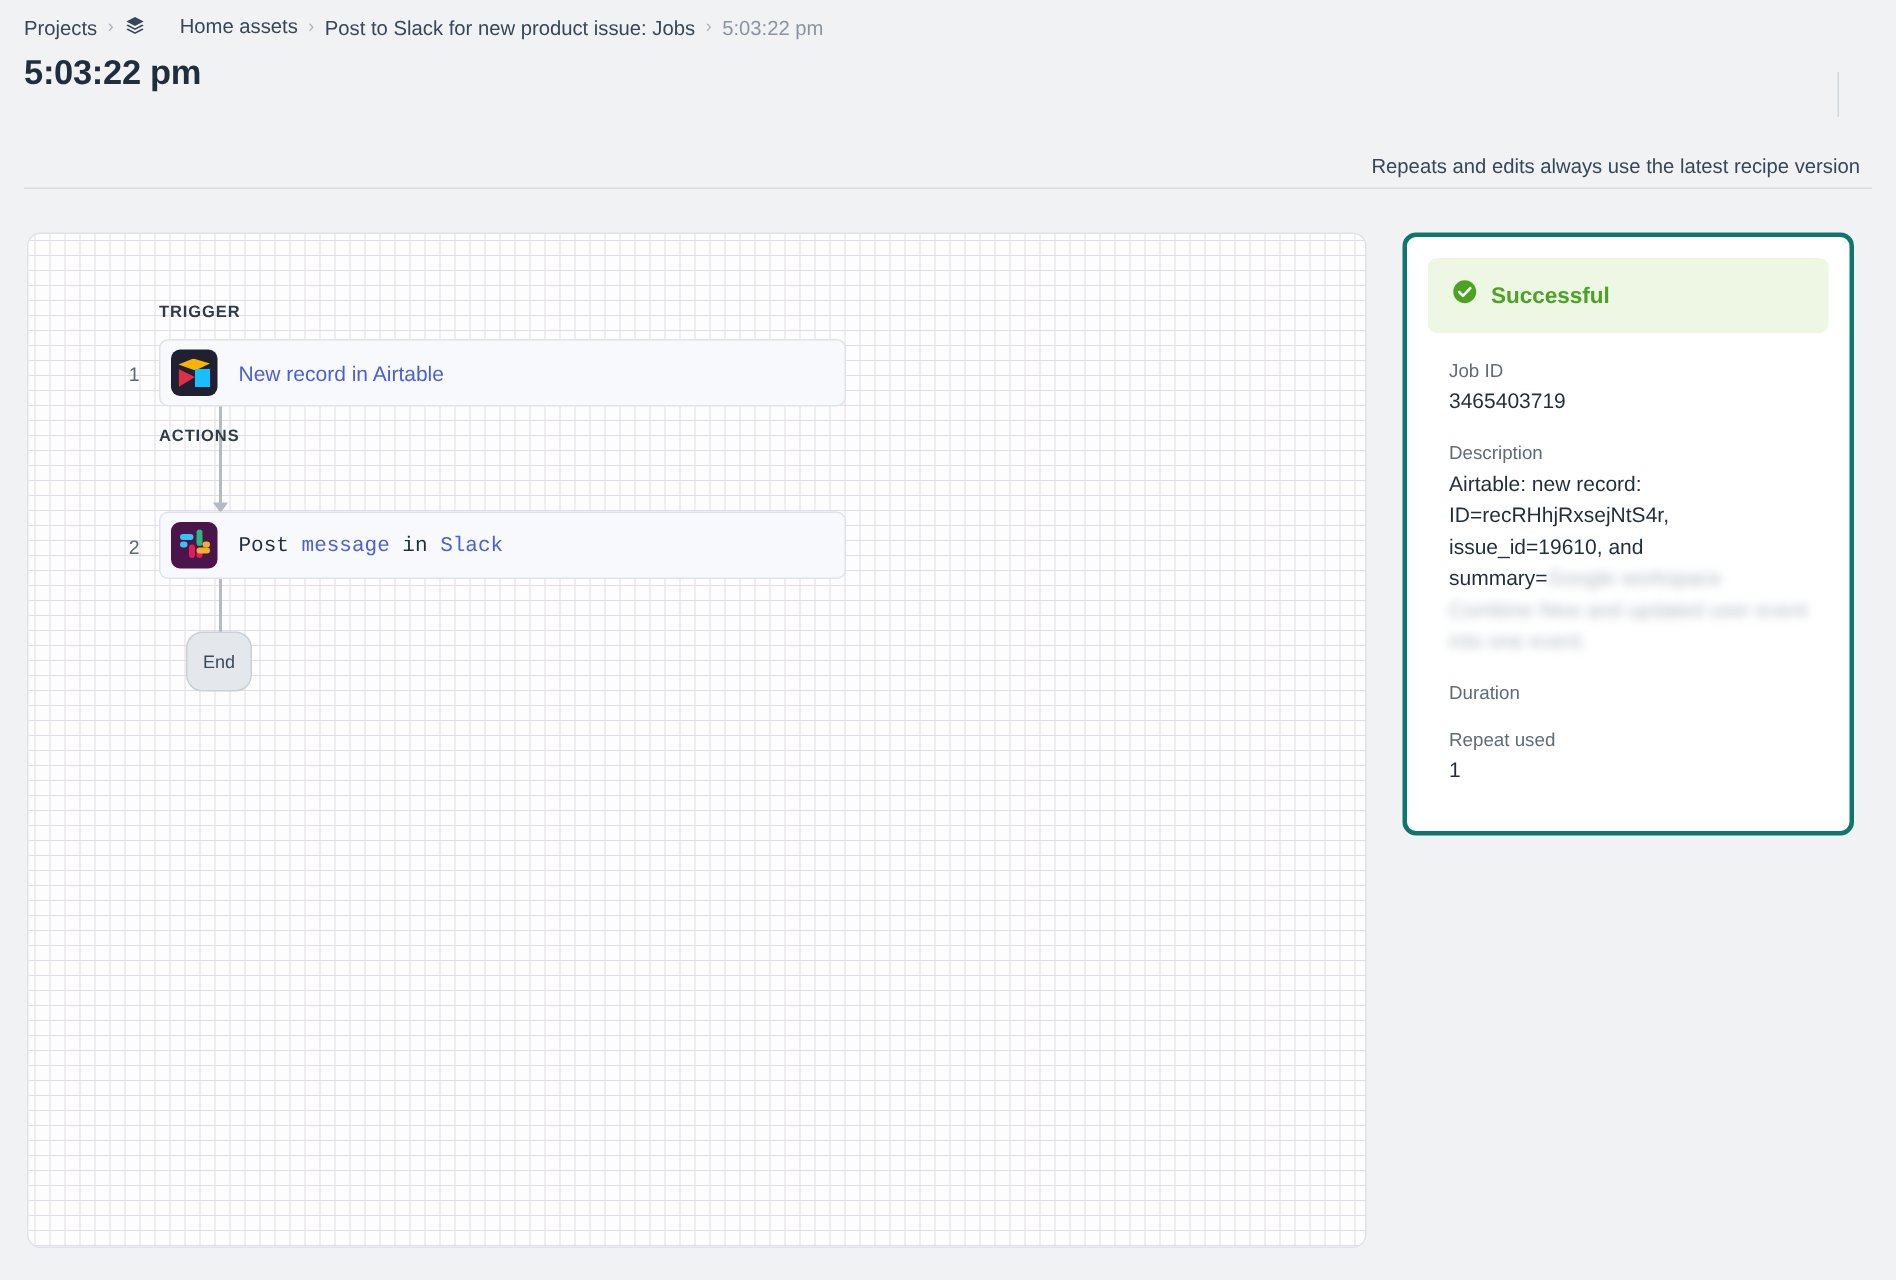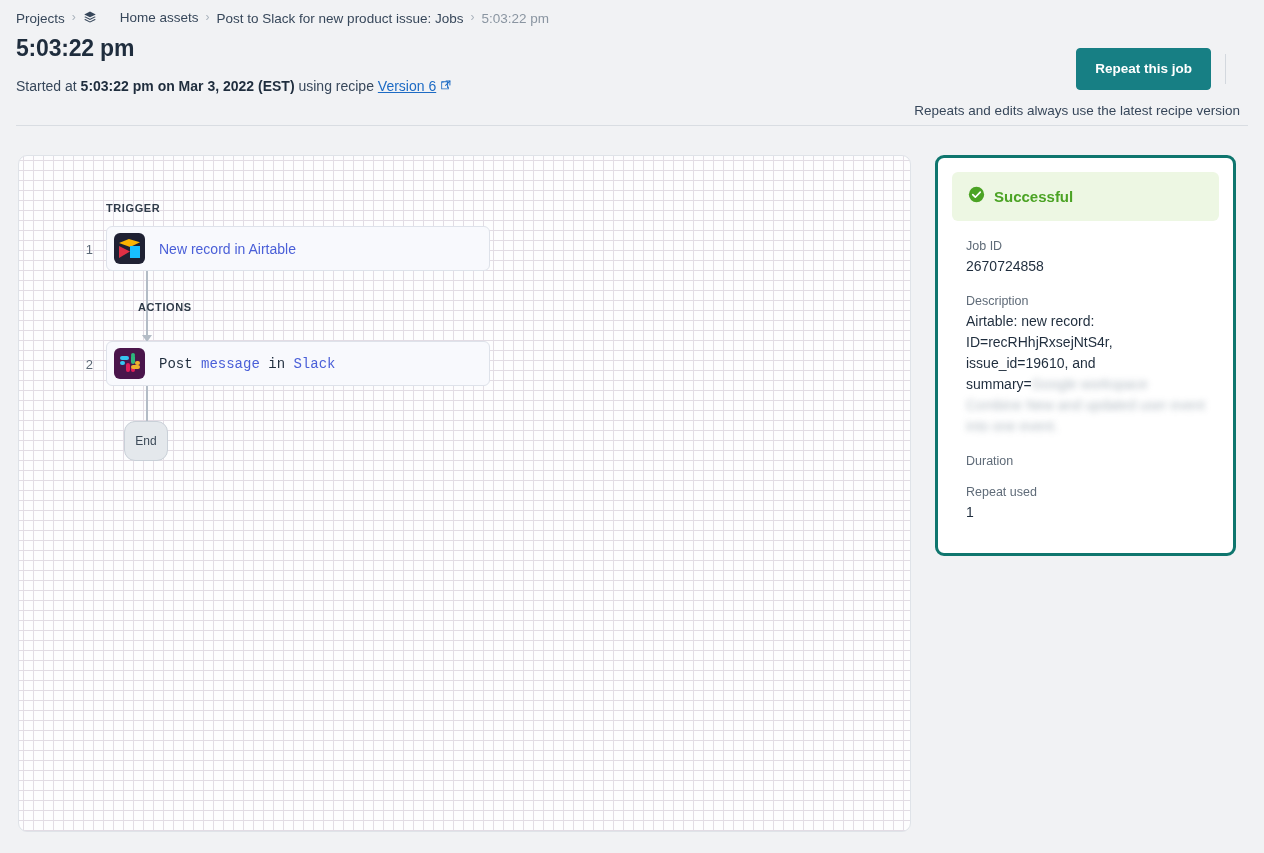--- a/index.html
+++ b/index.html
@@ -349,7 +349,6 @@
   </div>
 
   <div class="actions">
-    <button class="btn btn-primary">Repeat this job</button>
     <div class="btn-divider"></div>
   </div>
   <div class="actions-note">Repeats and edits always use the latest recipe version</div>

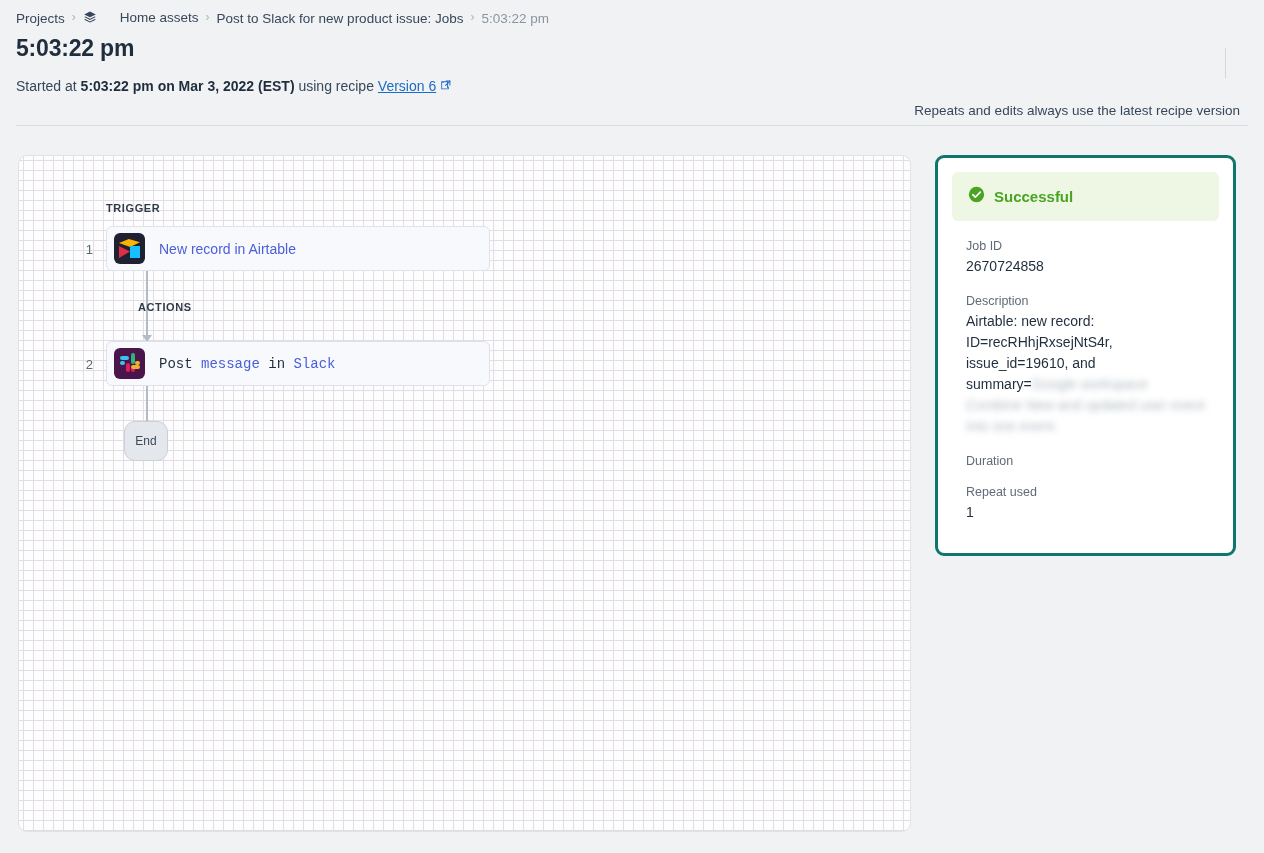--- a/index.html
+++ b/index.html
@@ -339,14 +339,6 @@
 <div class="header">
   <div class="page-title">5:03:22 pm</div>
 
-  <div class="subline">
-    <span>Started at </span><b>5:03:22 pm on Mar 3, 2022 (EST)</b><span> using recipe </span><span class="version-link">Version 6</span><span class="ext-icon"><svg width="11" height="11" viewBox="0 0 12 12" aria-hidden="true">
-          <path d="M4.5 1.2h6.3v6.3" fill="none" stroke="#1d6bc4" stroke-width="1.1" stroke-linecap="round" stroke-linejoin="round" transform="translate(-2.5,0.6)"></path>
-          <path d="M1.2 1.2h3.1v1.1H2.3v7.5h7.5V7.7h1.1v3.1H1.2z" fill="#1d6bc4" transform="scale(0.85) translate(0.4,1)"></path>
-          <path d="M6.6 1.2h4.2v4.2" fill="none" stroke="#1d6bc4" stroke-width="1.1" stroke-linecap="round"></path>
-          <path d="M10.8 1.2 6.1 5.9" fill="none" stroke="#1d6bc4" stroke-width="1.1" stroke-linecap="round"></path>
-        </svg></span>
-  </div>
 
   <div class="actions">
     <div class="btn-divider"></div>

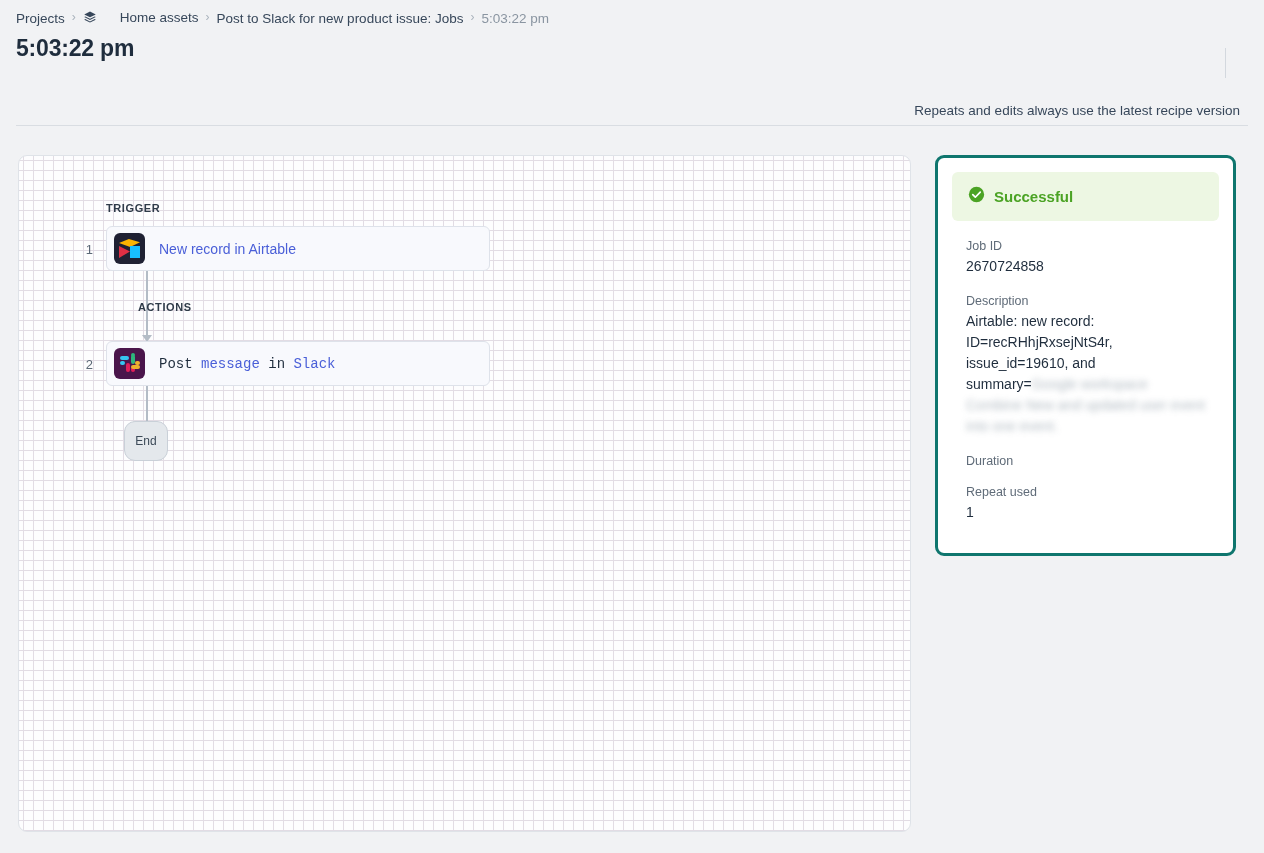--- a/index.html
+++ b/index.html
@@ -175,7 +175,7 @@
   .node {
     position: absolute;
     left: 87px;
-    width: 384px;
+    width: 458px;
     height: 45px;
     background: #f8f9fd;
     border: 1px solid #dee2ea;

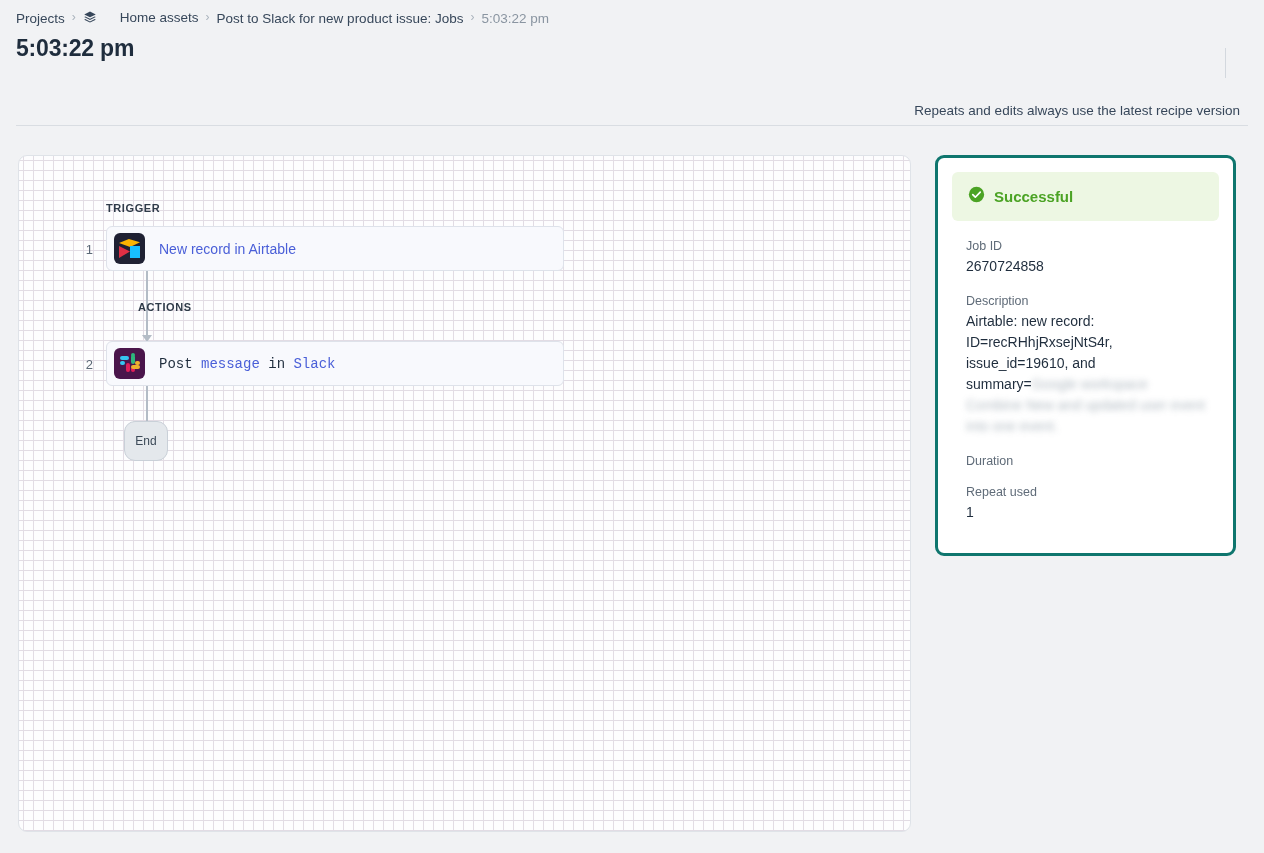--- a/index.html
+++ b/index.html
@@ -406,7 +406,7 @@
 
     <div class="field">
       <div class="field-label">Job ID</div>
-      <div class="field-value">2670724858</div>
+      <div class="field-value">3465403719</div>
     </div>
 
     <div class="field">

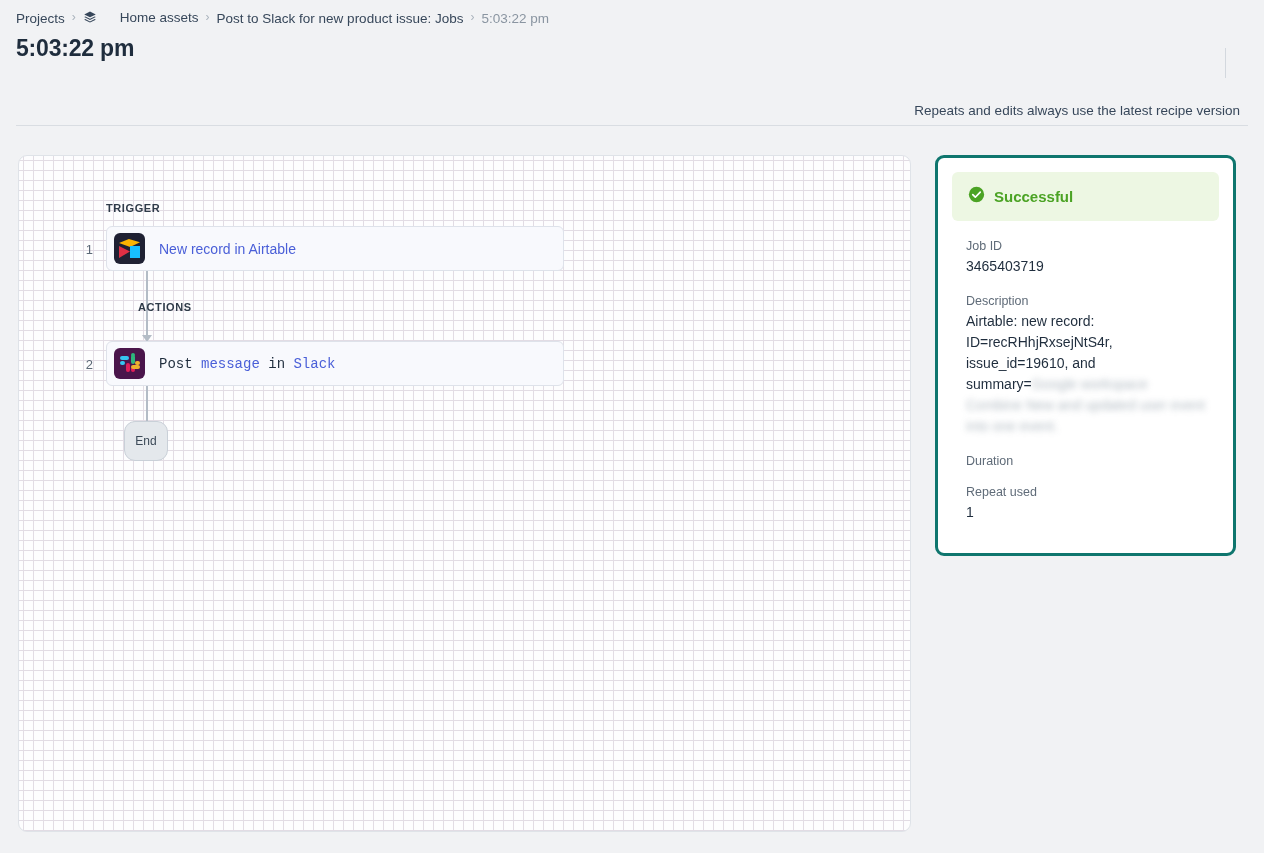--- a/index.html
+++ b/index.html
@@ -160,7 +160,7 @@
     color: #2f3b49;
   }
   .lbl-trigger { left: 87px; top: 46px; }
-  .lbl-actions { left: 87px; top: 145px; margin-left: 32px; }
+  .lbl-actions { left: 87px; top: 129px; }
 
   .step-num {
     position: absolute;

